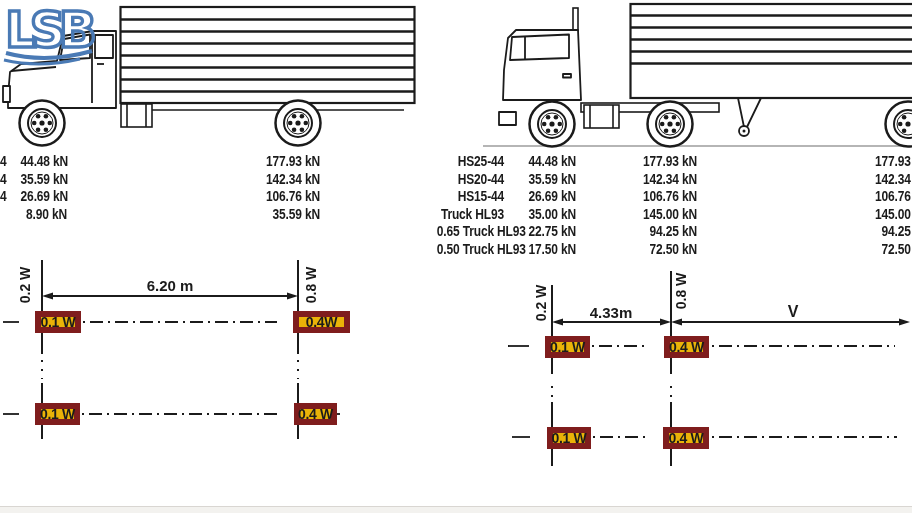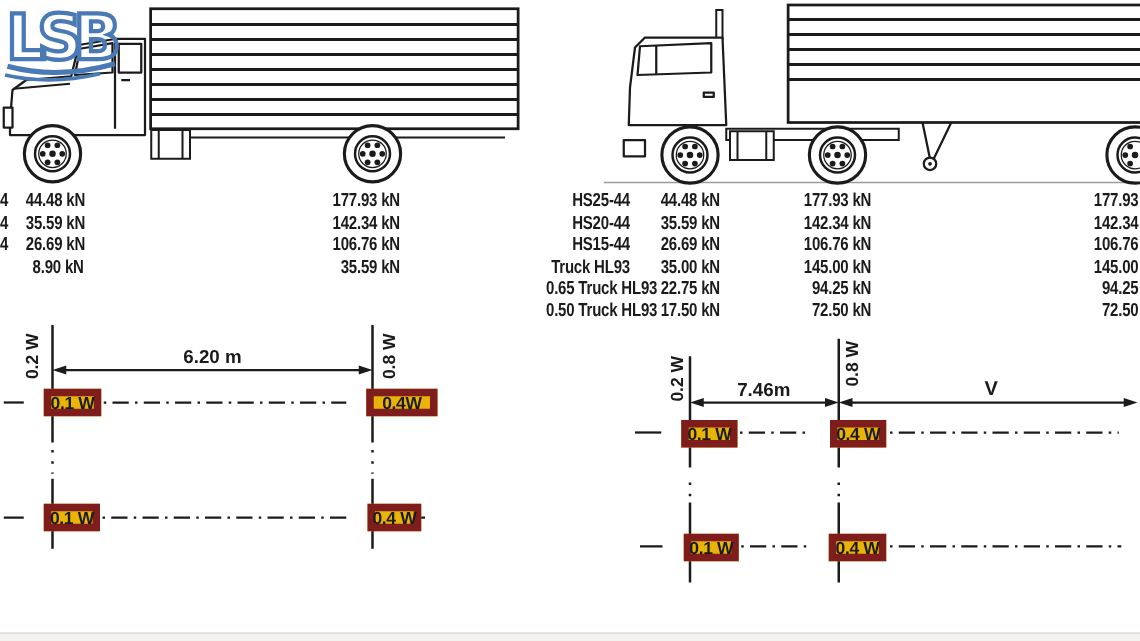--- a/index.html
+++ b/index.html
@@ -289,7 +289,7 @@
 
   <div class="vlabel" style="left:518px;top:294px">0.2 W</div>
   <div class="vlabel" style="left:658px;top:282px">0.8 W</div>
-  <div class="dimlabel" style="left:566px;top:304px;width:90px">7.46m</div>
+  <div class="dimlabel" style="left:566px;top:304px;width:90px">4.33m</div>
   <div class="dimlabel" style="left:773px;top:303px;width:40px;font-size:16px">V</div>
   <div class="wbox" style="left:529px;top:336px;width:45px;height:22px">0.1 W</div>
   <div class="wbox" style="left:648px;top:336px;width:45px;height:22px">0.4 W</div>

